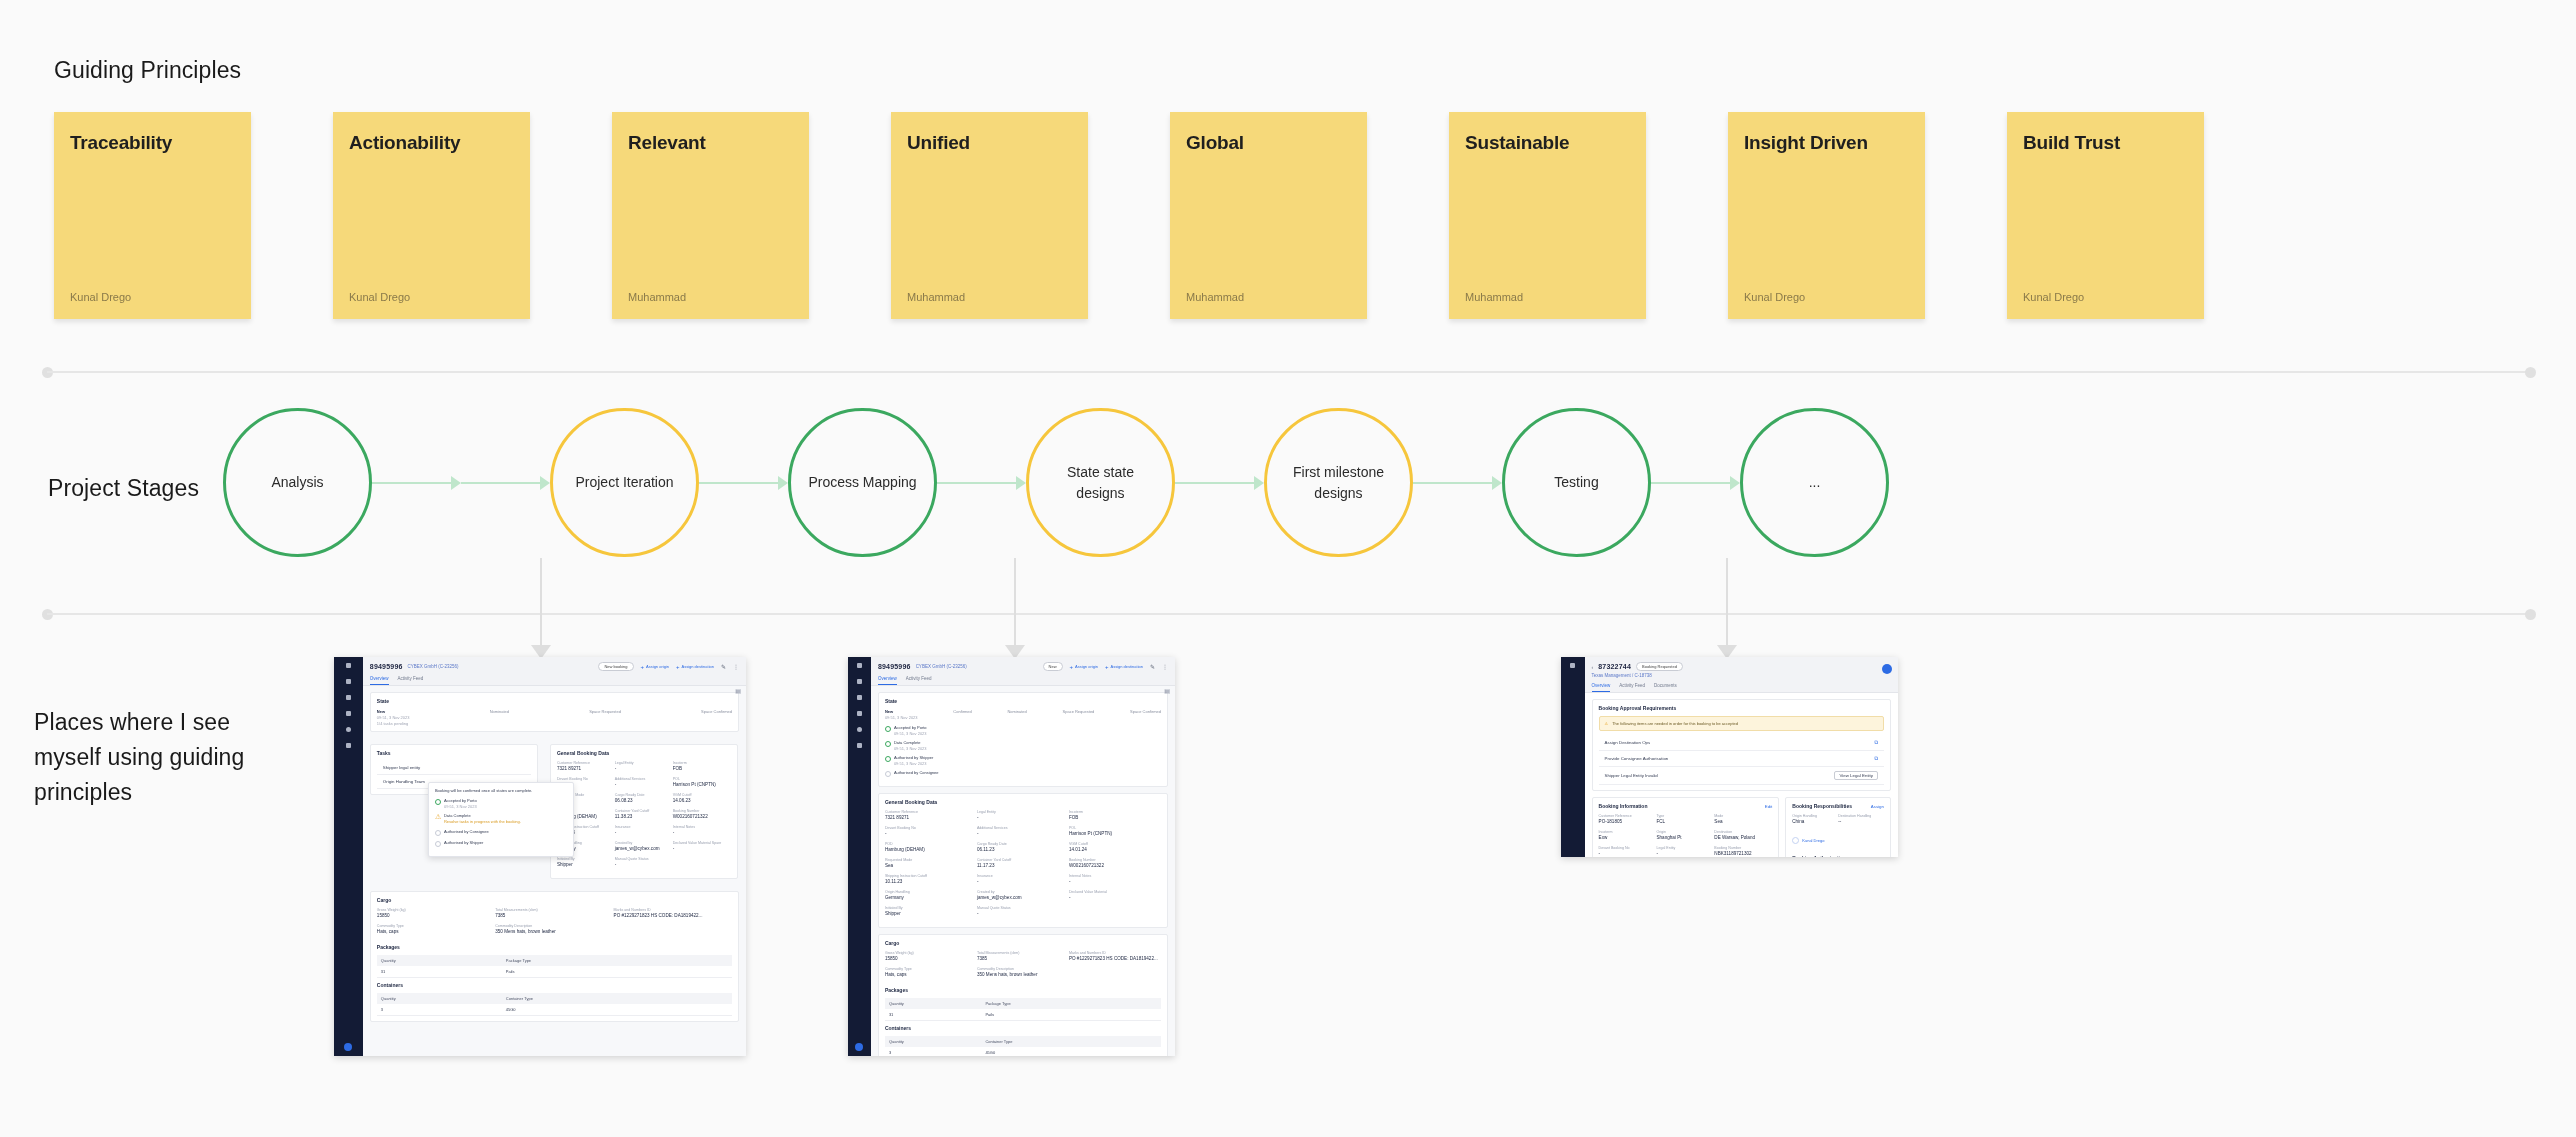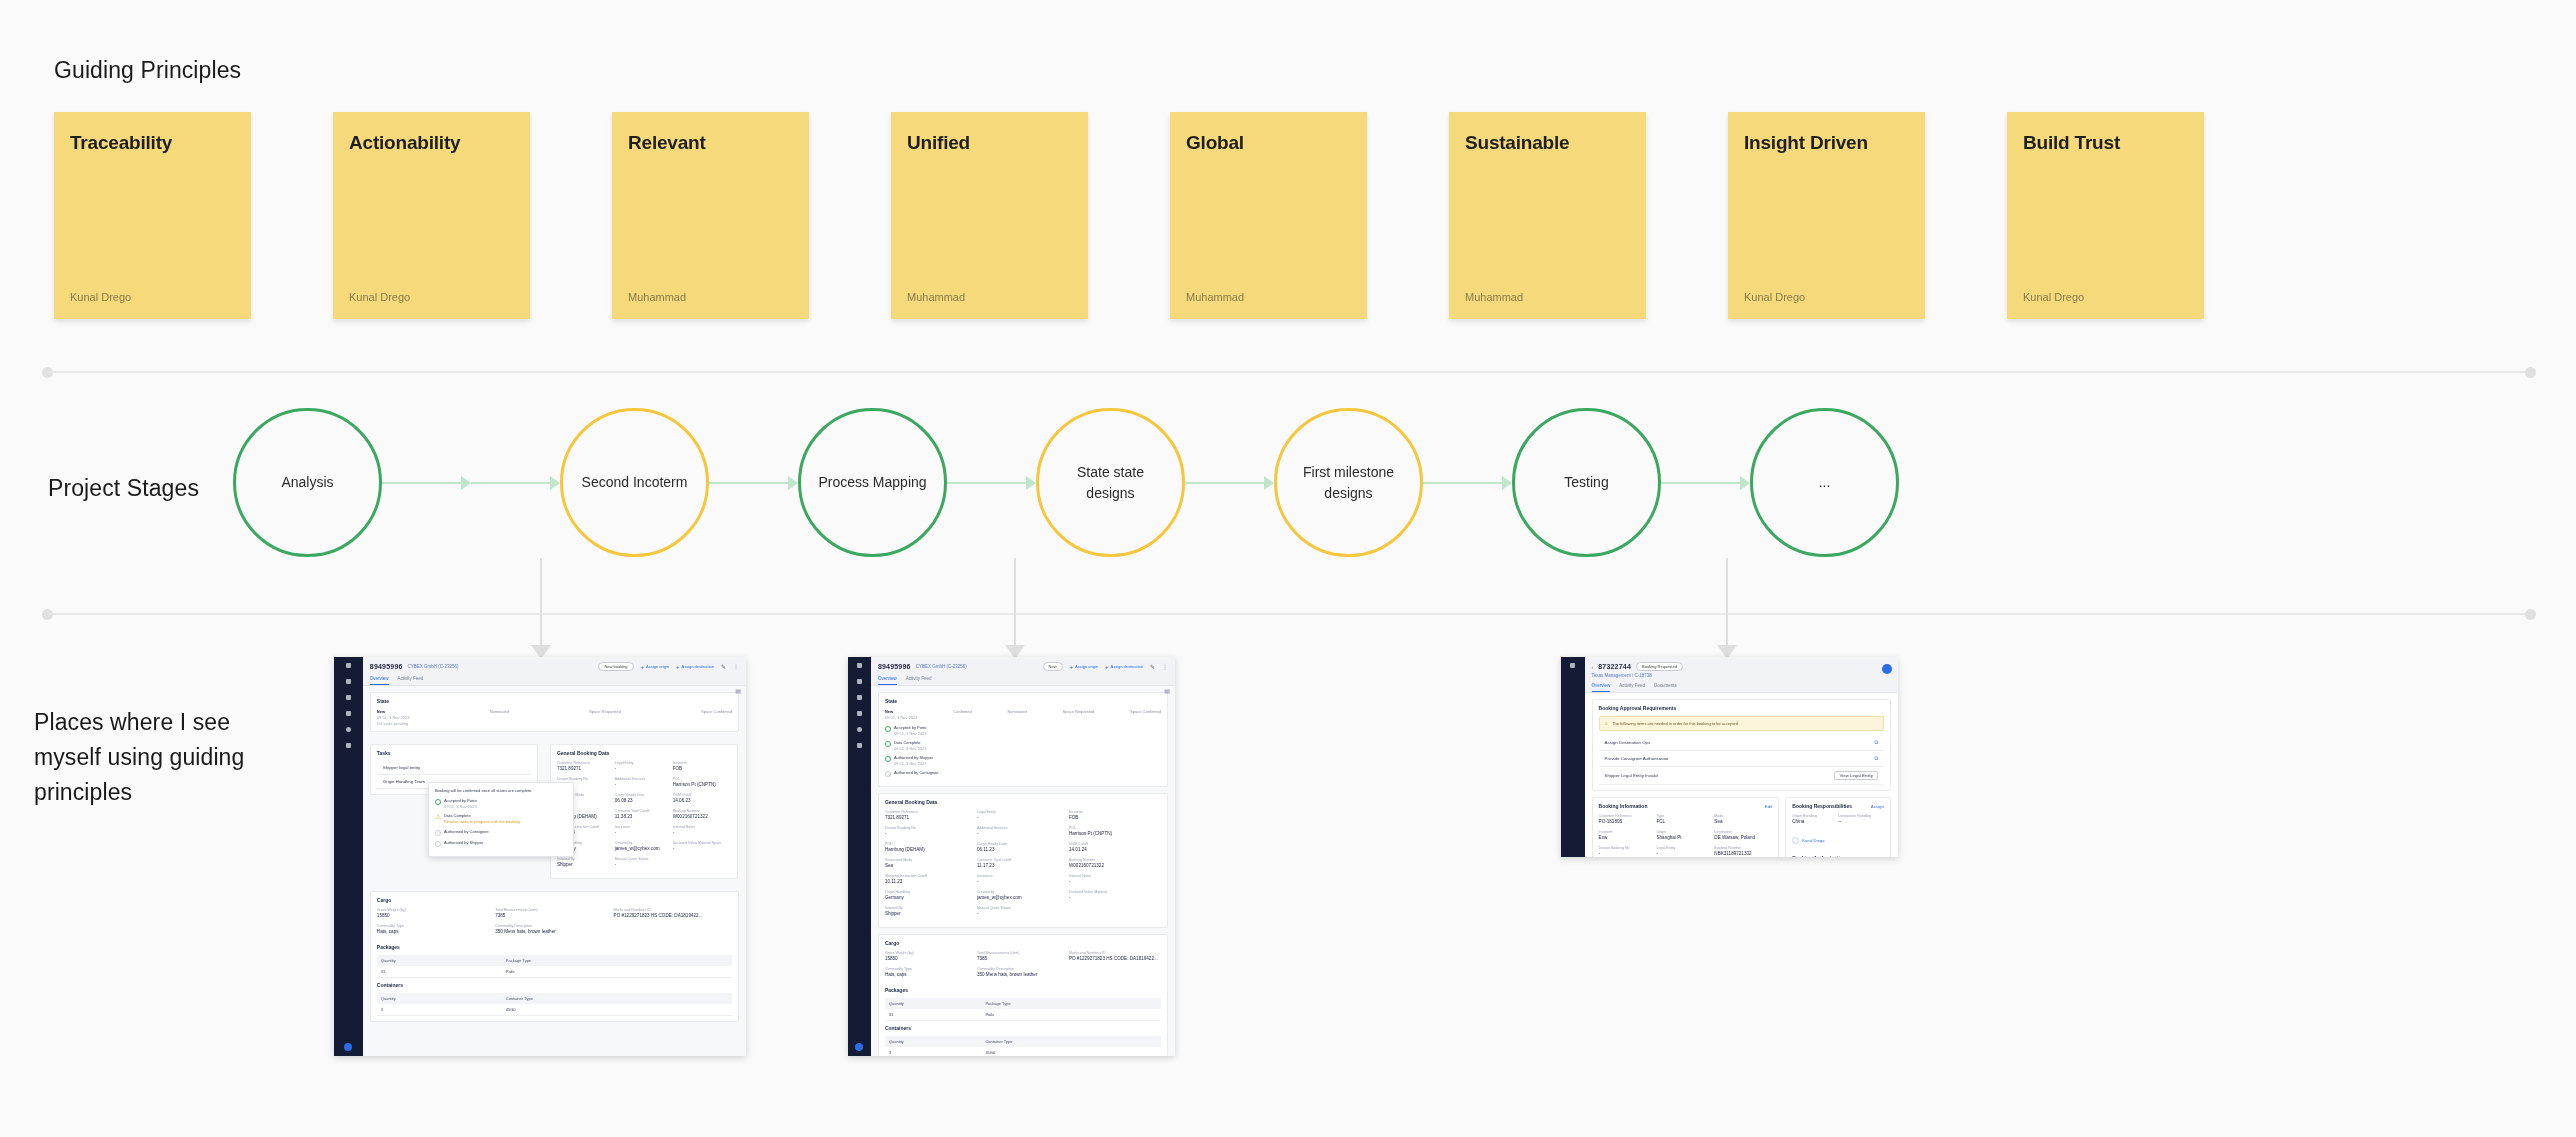--- a/index.html
+++ b/index.html
@@ -67,7 +67,7 @@
 
   #stages-row {
     position: absolute;
-    left: 233px; top: 408px;
+    left: 223px; top: 408px;
     display: flex;
     align-items: center;
   }

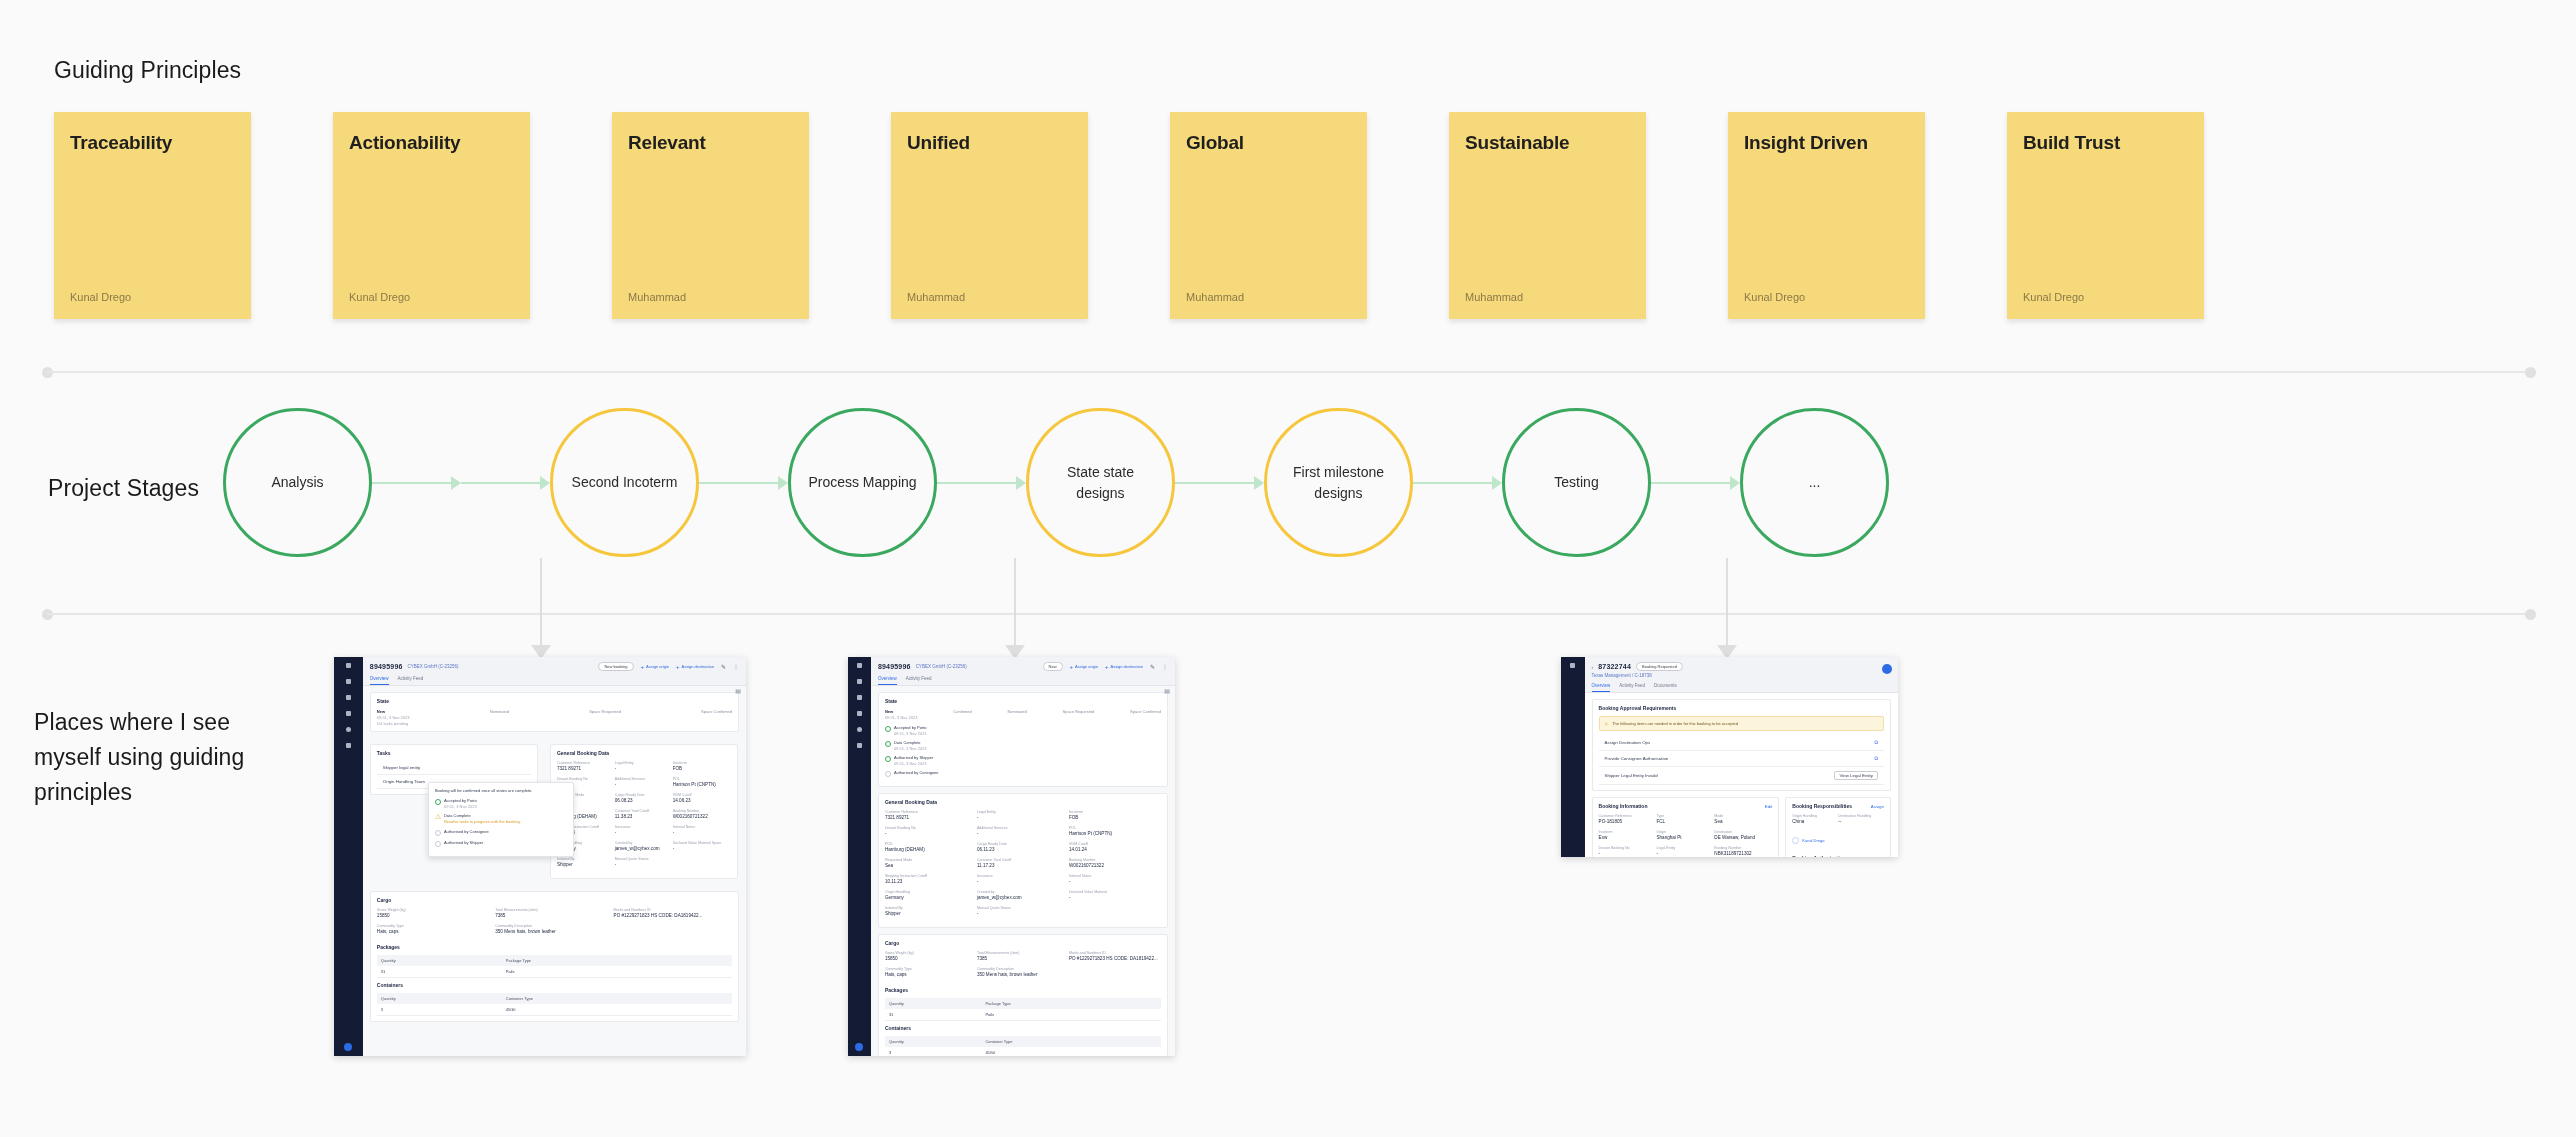--- a/index.html
+++ b/index.html
@@ -320,7 +320,7 @@
       </div>
       <div class="stage-wrap">
         <div class="stage-circle yellow">
-          <span class="stage-label">Second Incoterm</span>
+          <span class="stage-label">Project Iteration</span>
         </div>
         <div class="stage-arrow">
           <div class="shaft"></div>

